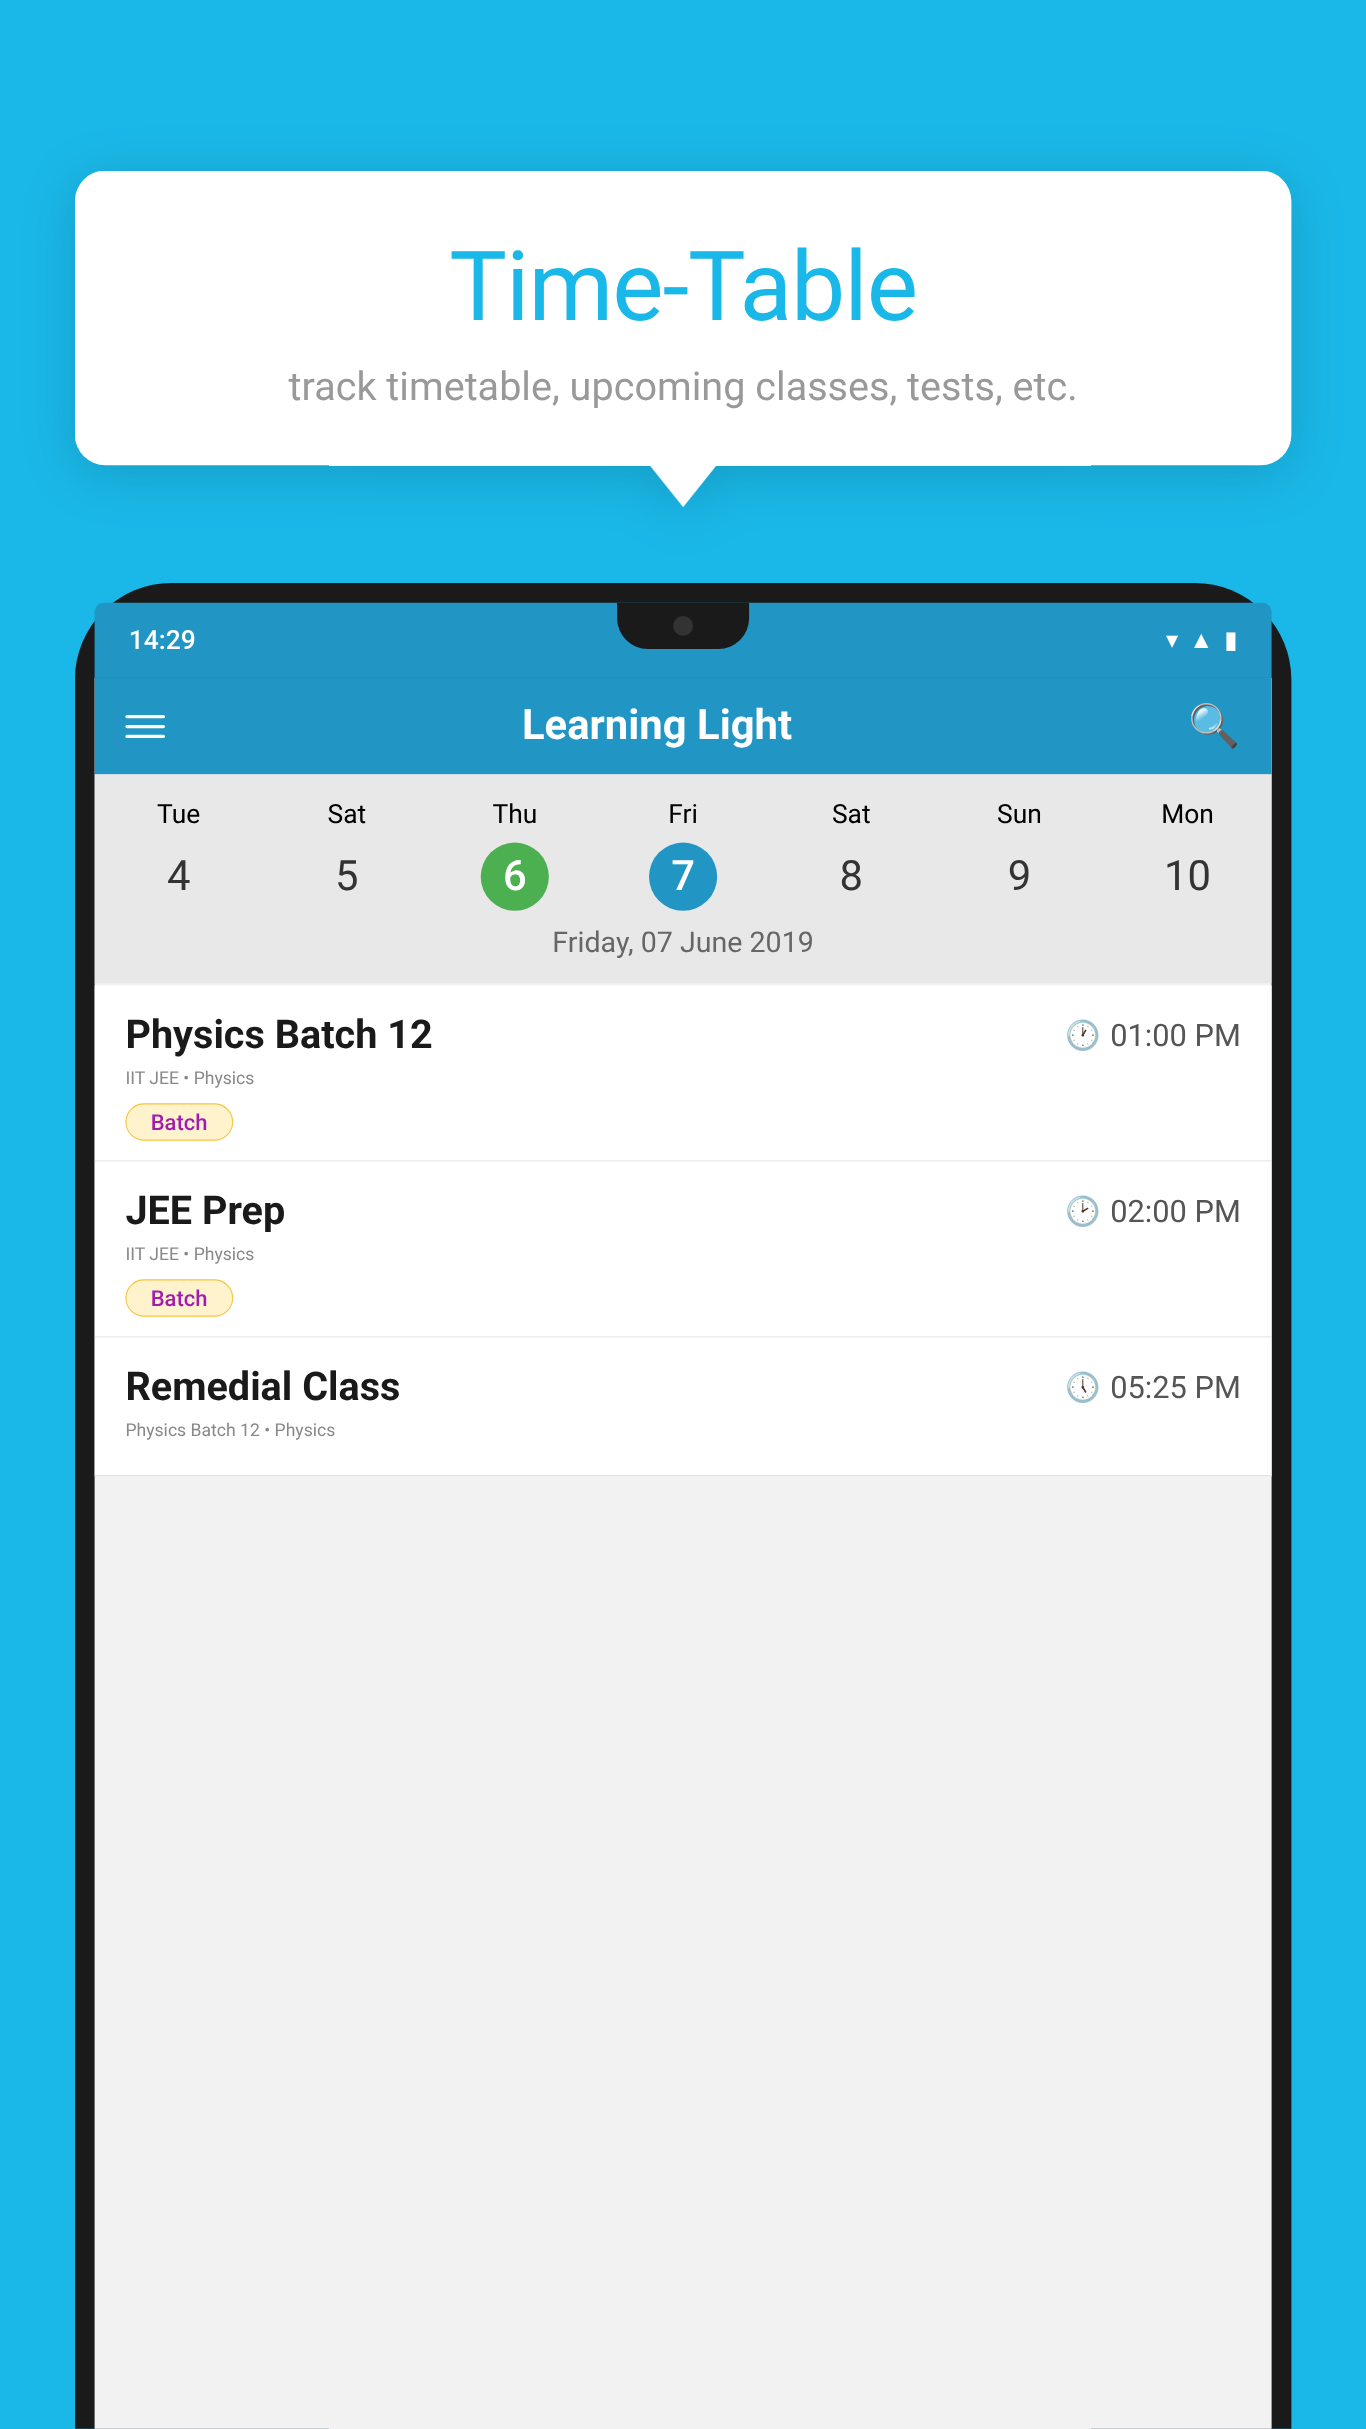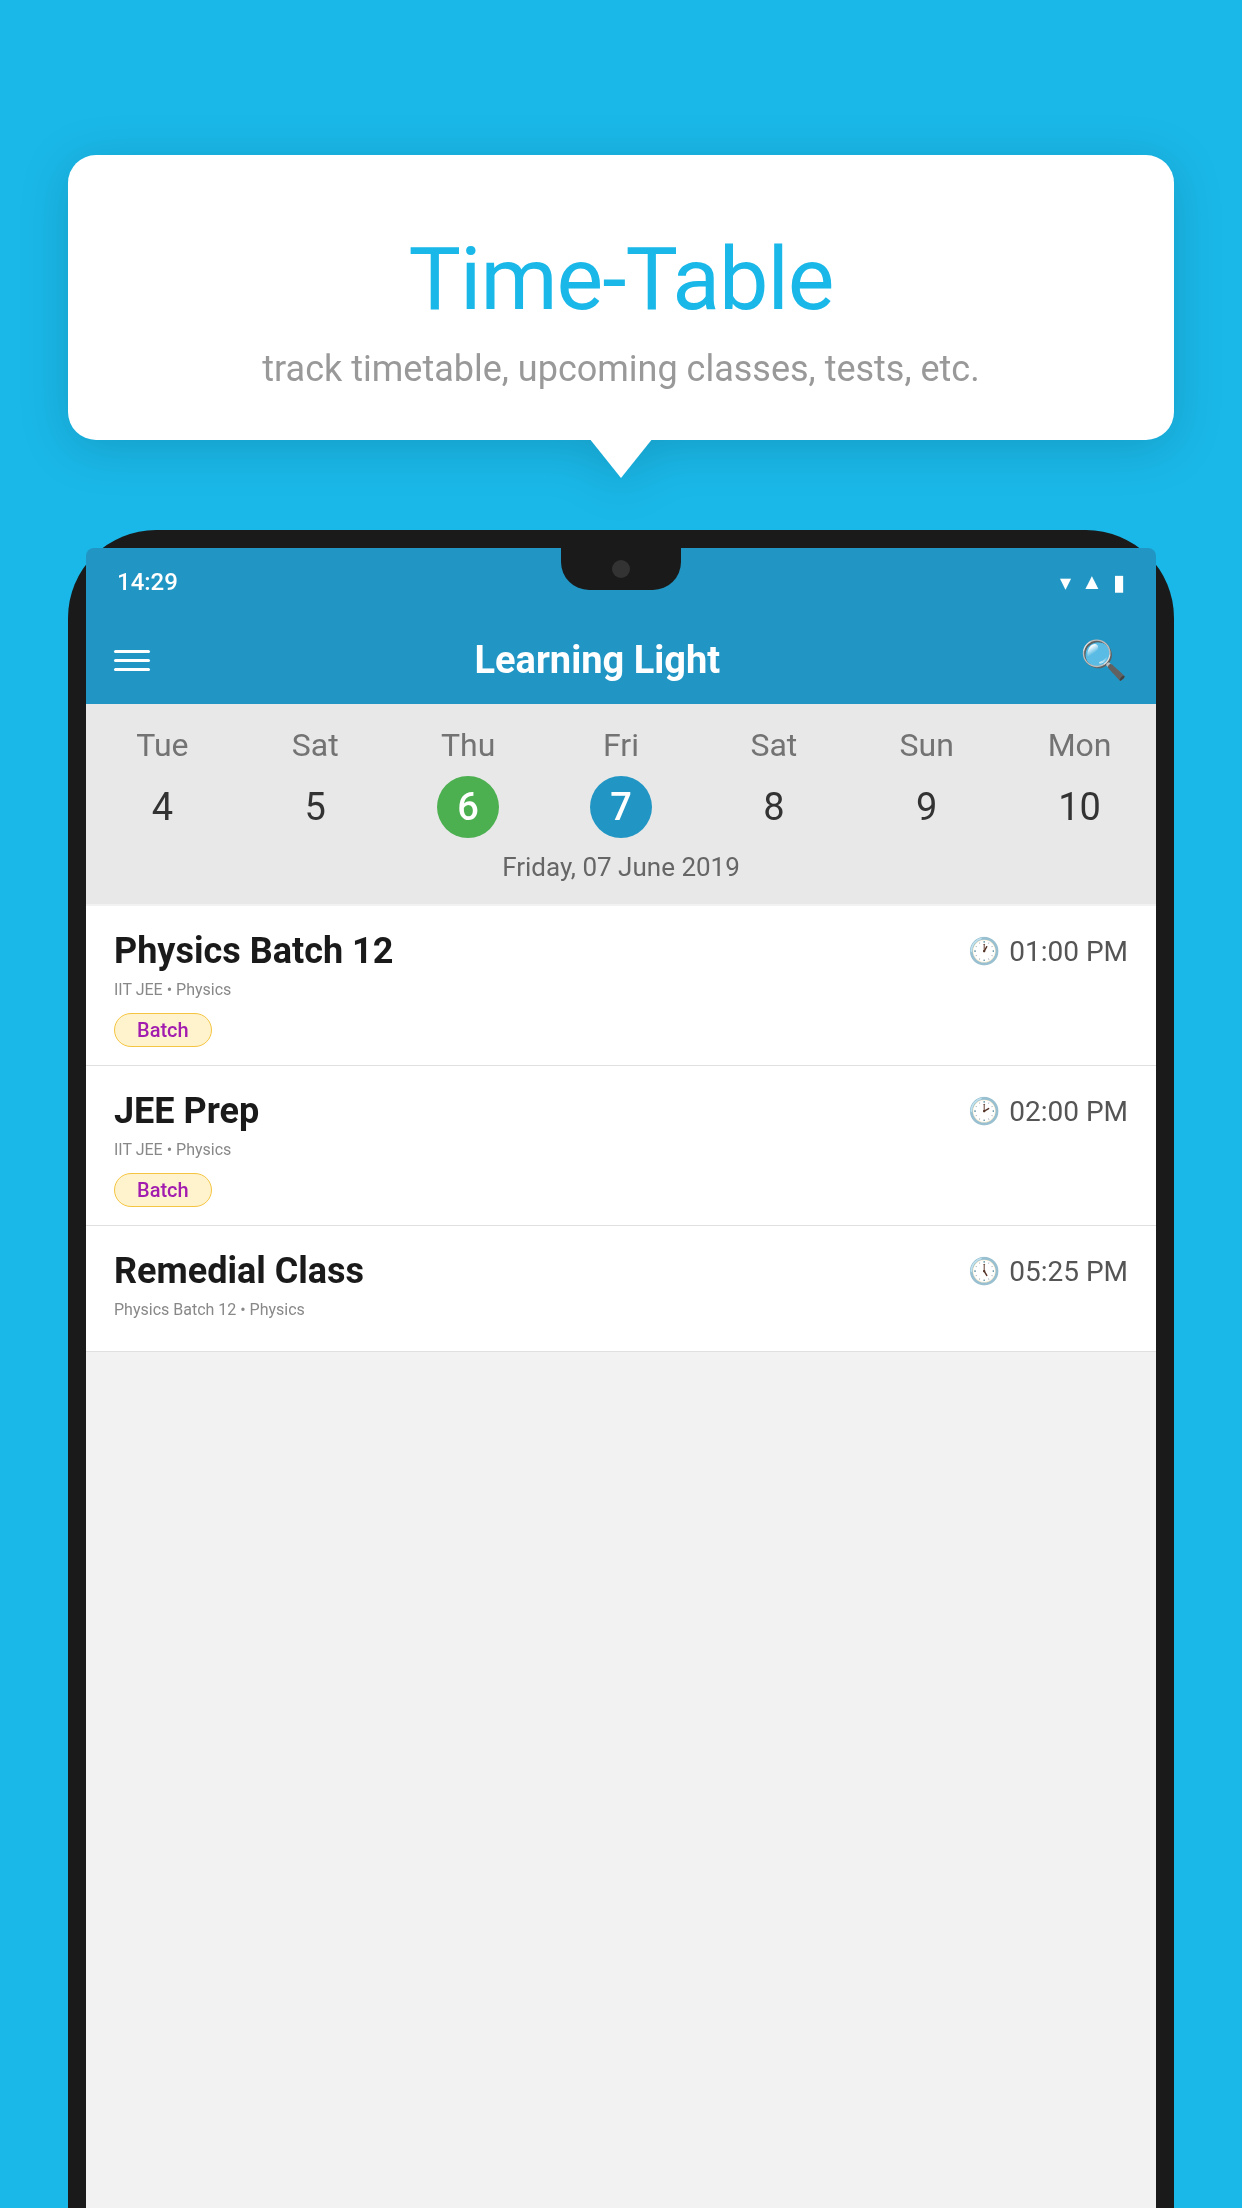--- a/index.html
+++ b/index.html
@@ -22,7 +22,7 @@
       right: 68px;
       background: #fff;
       border-radius: 28px;
-      padding: 72px 60px 50px;
+      padding: 55px 60px 50px;
       text-align: center;
       filter: drop-shadow(0 8px 24px rgba(0,0,0,0.15));
     }

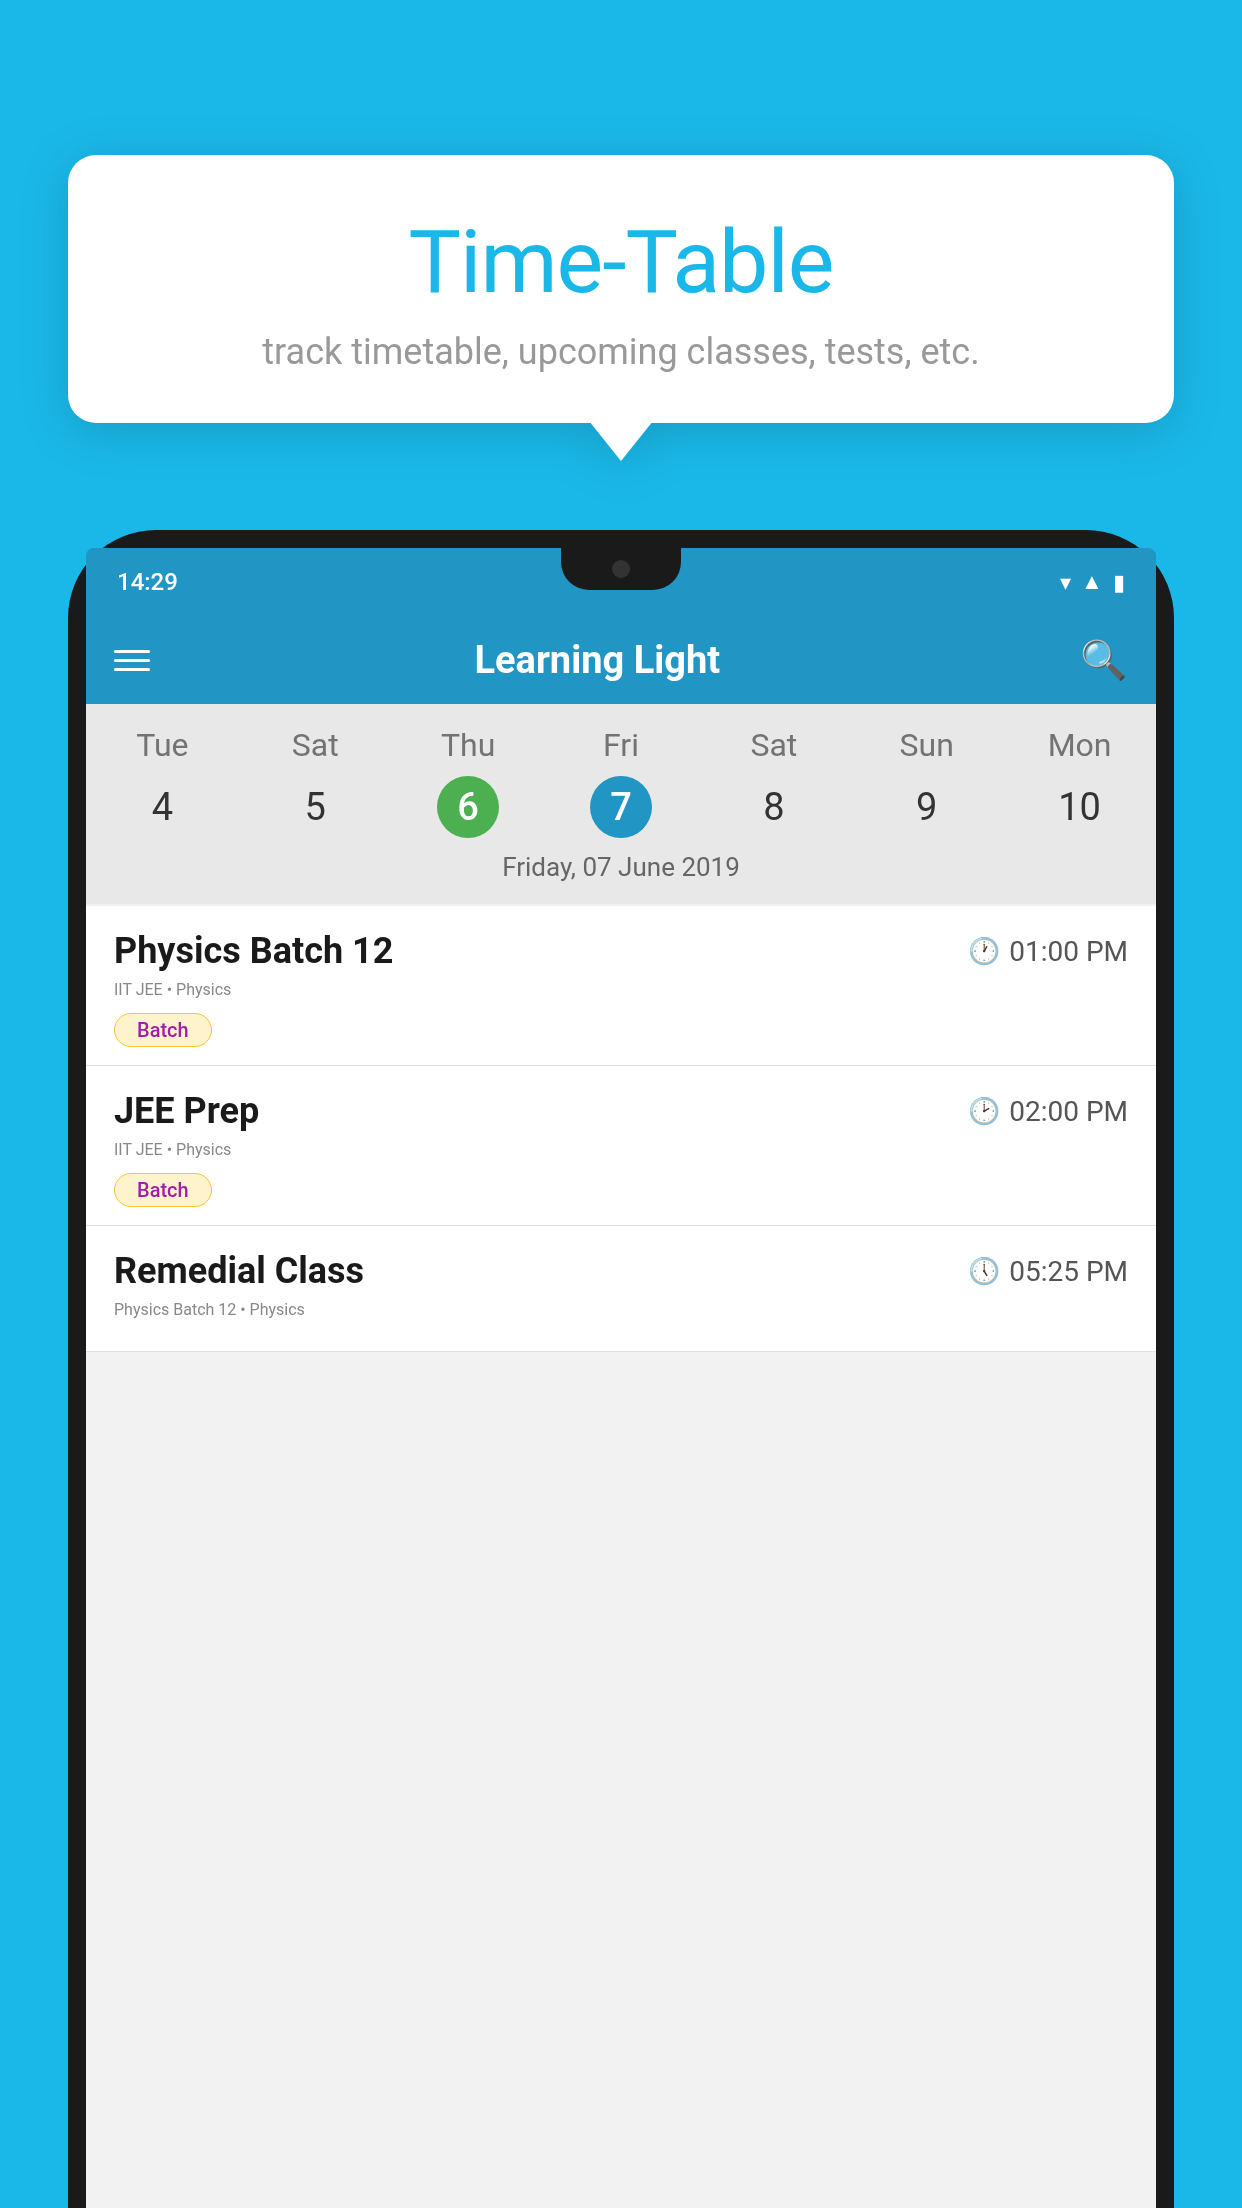--- a/index.html
+++ b/index.html
@@ -162,8 +162,8 @@
       text-align: center;
     }
     .day-header {
-      font-size: 32px;
-      color: #737373;
+      font-size: 24px;
+      color: #000000;
       font-weight: 400;
       padding: 6px 0;
     }

